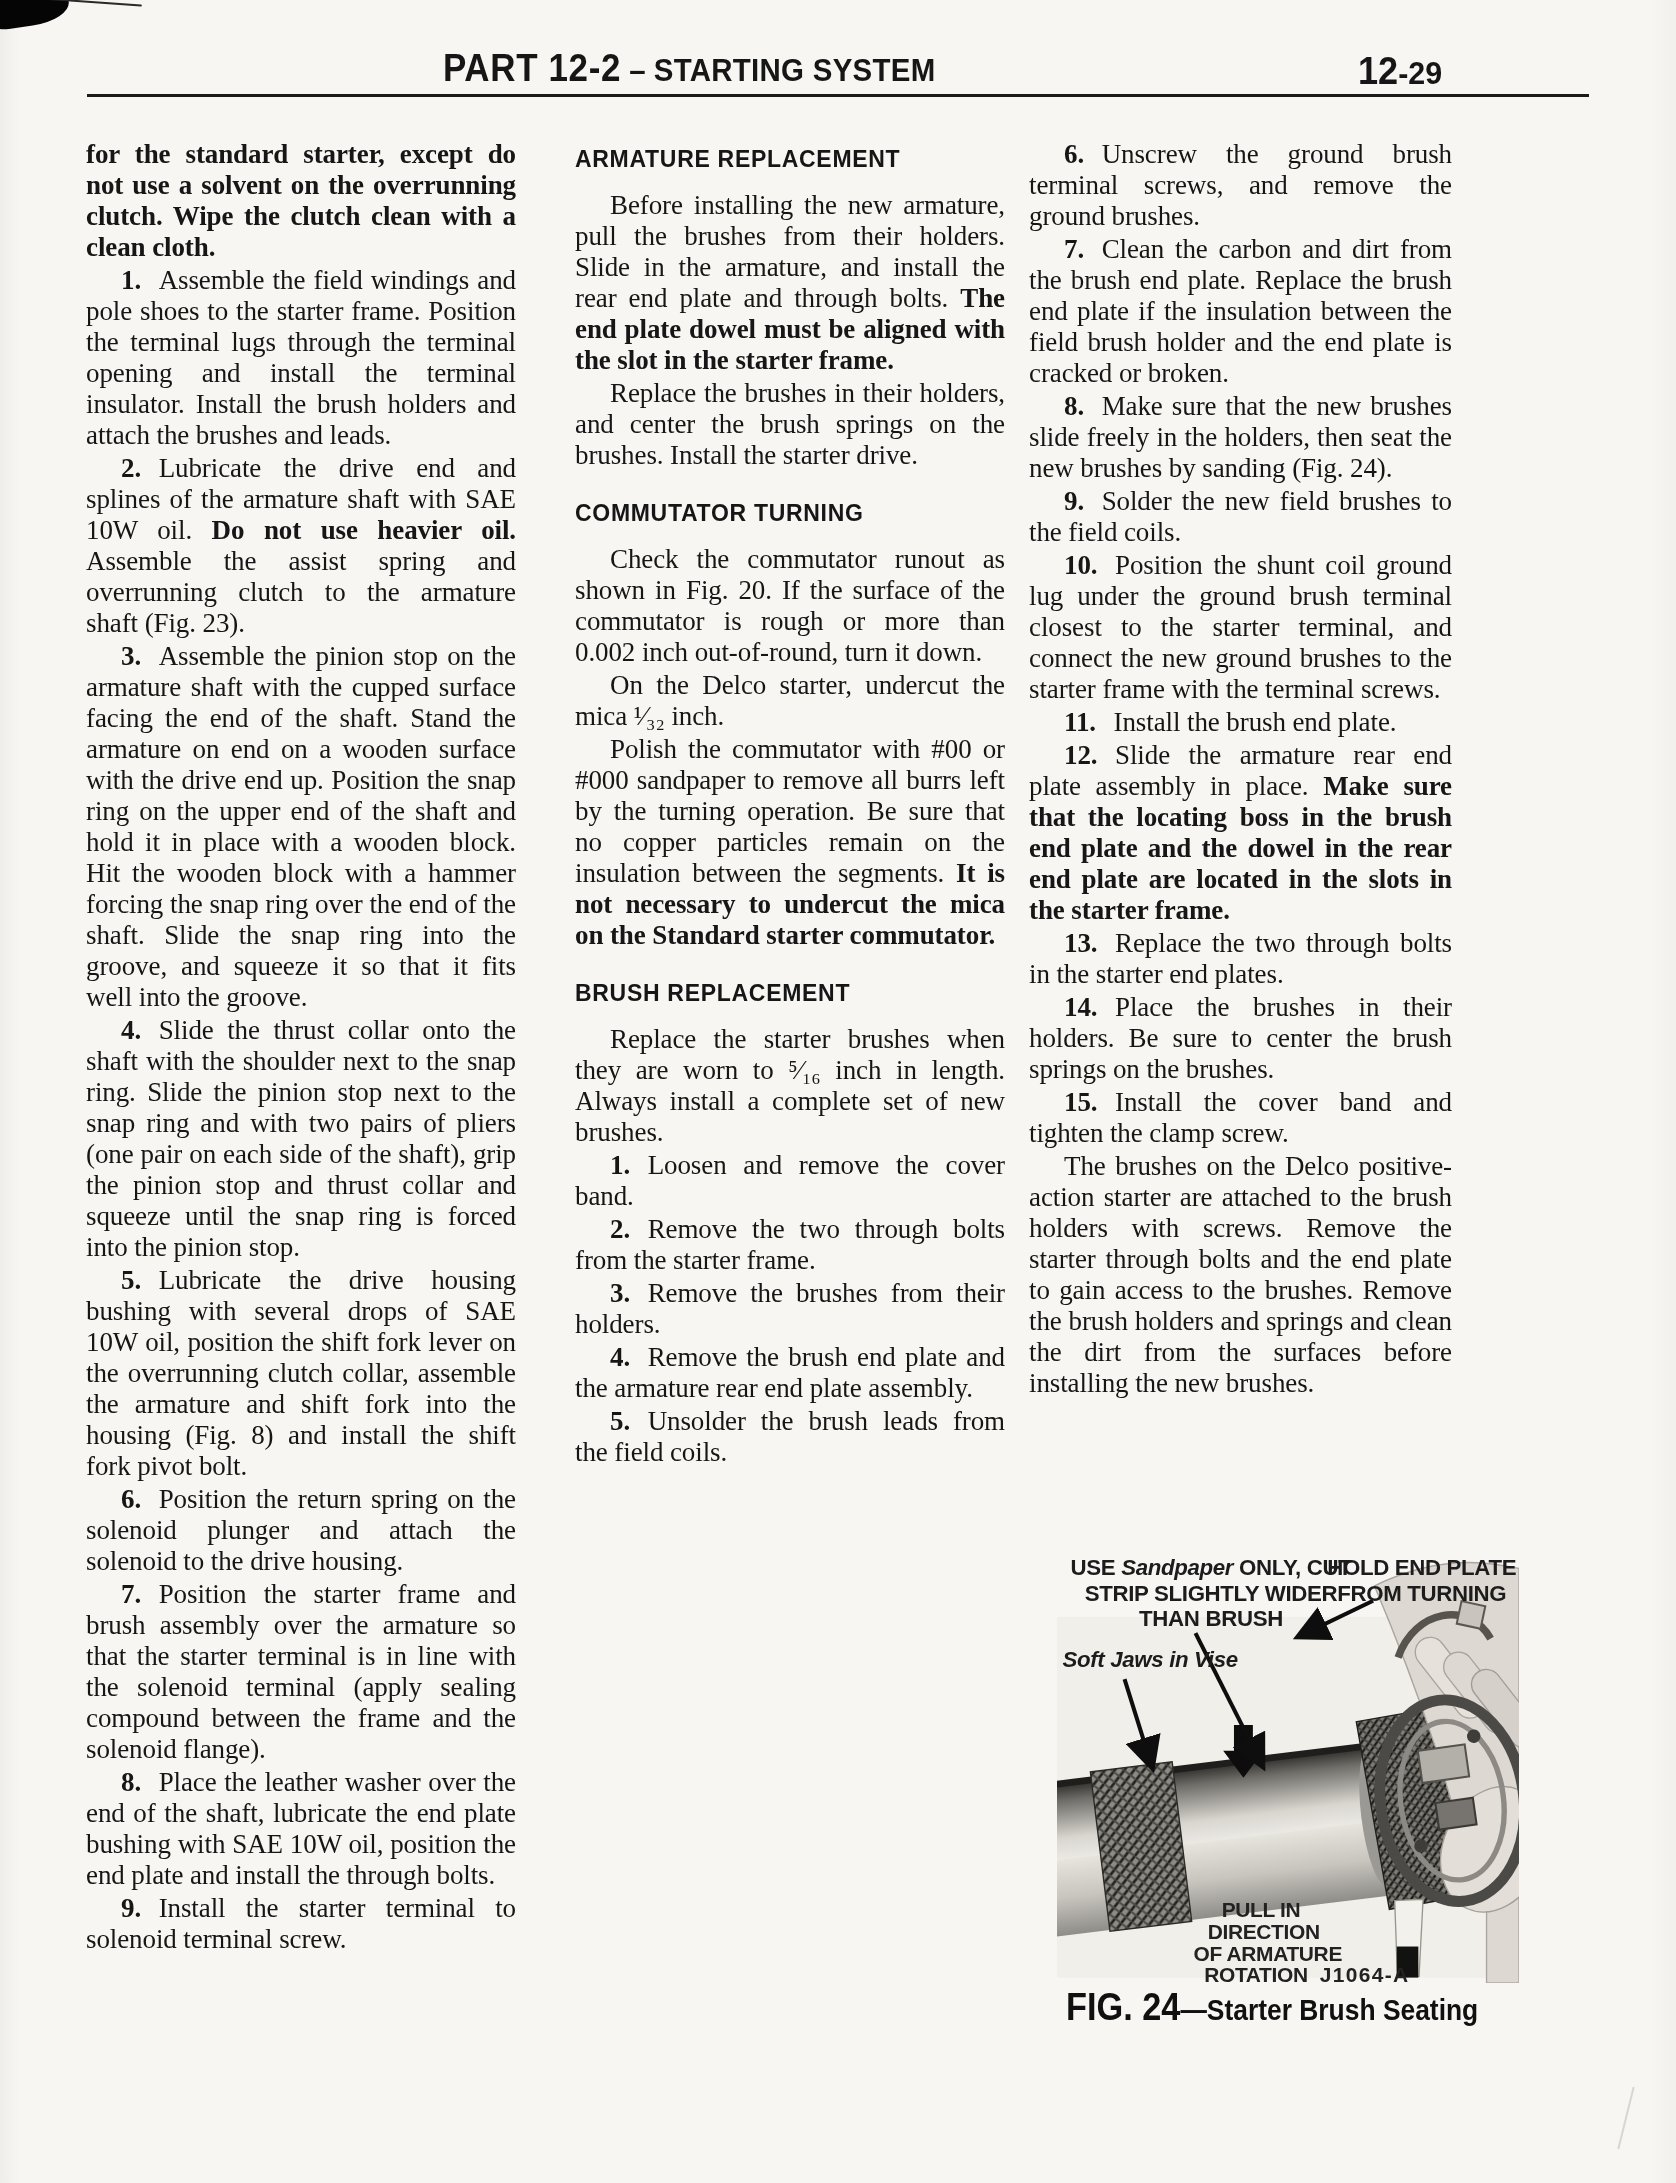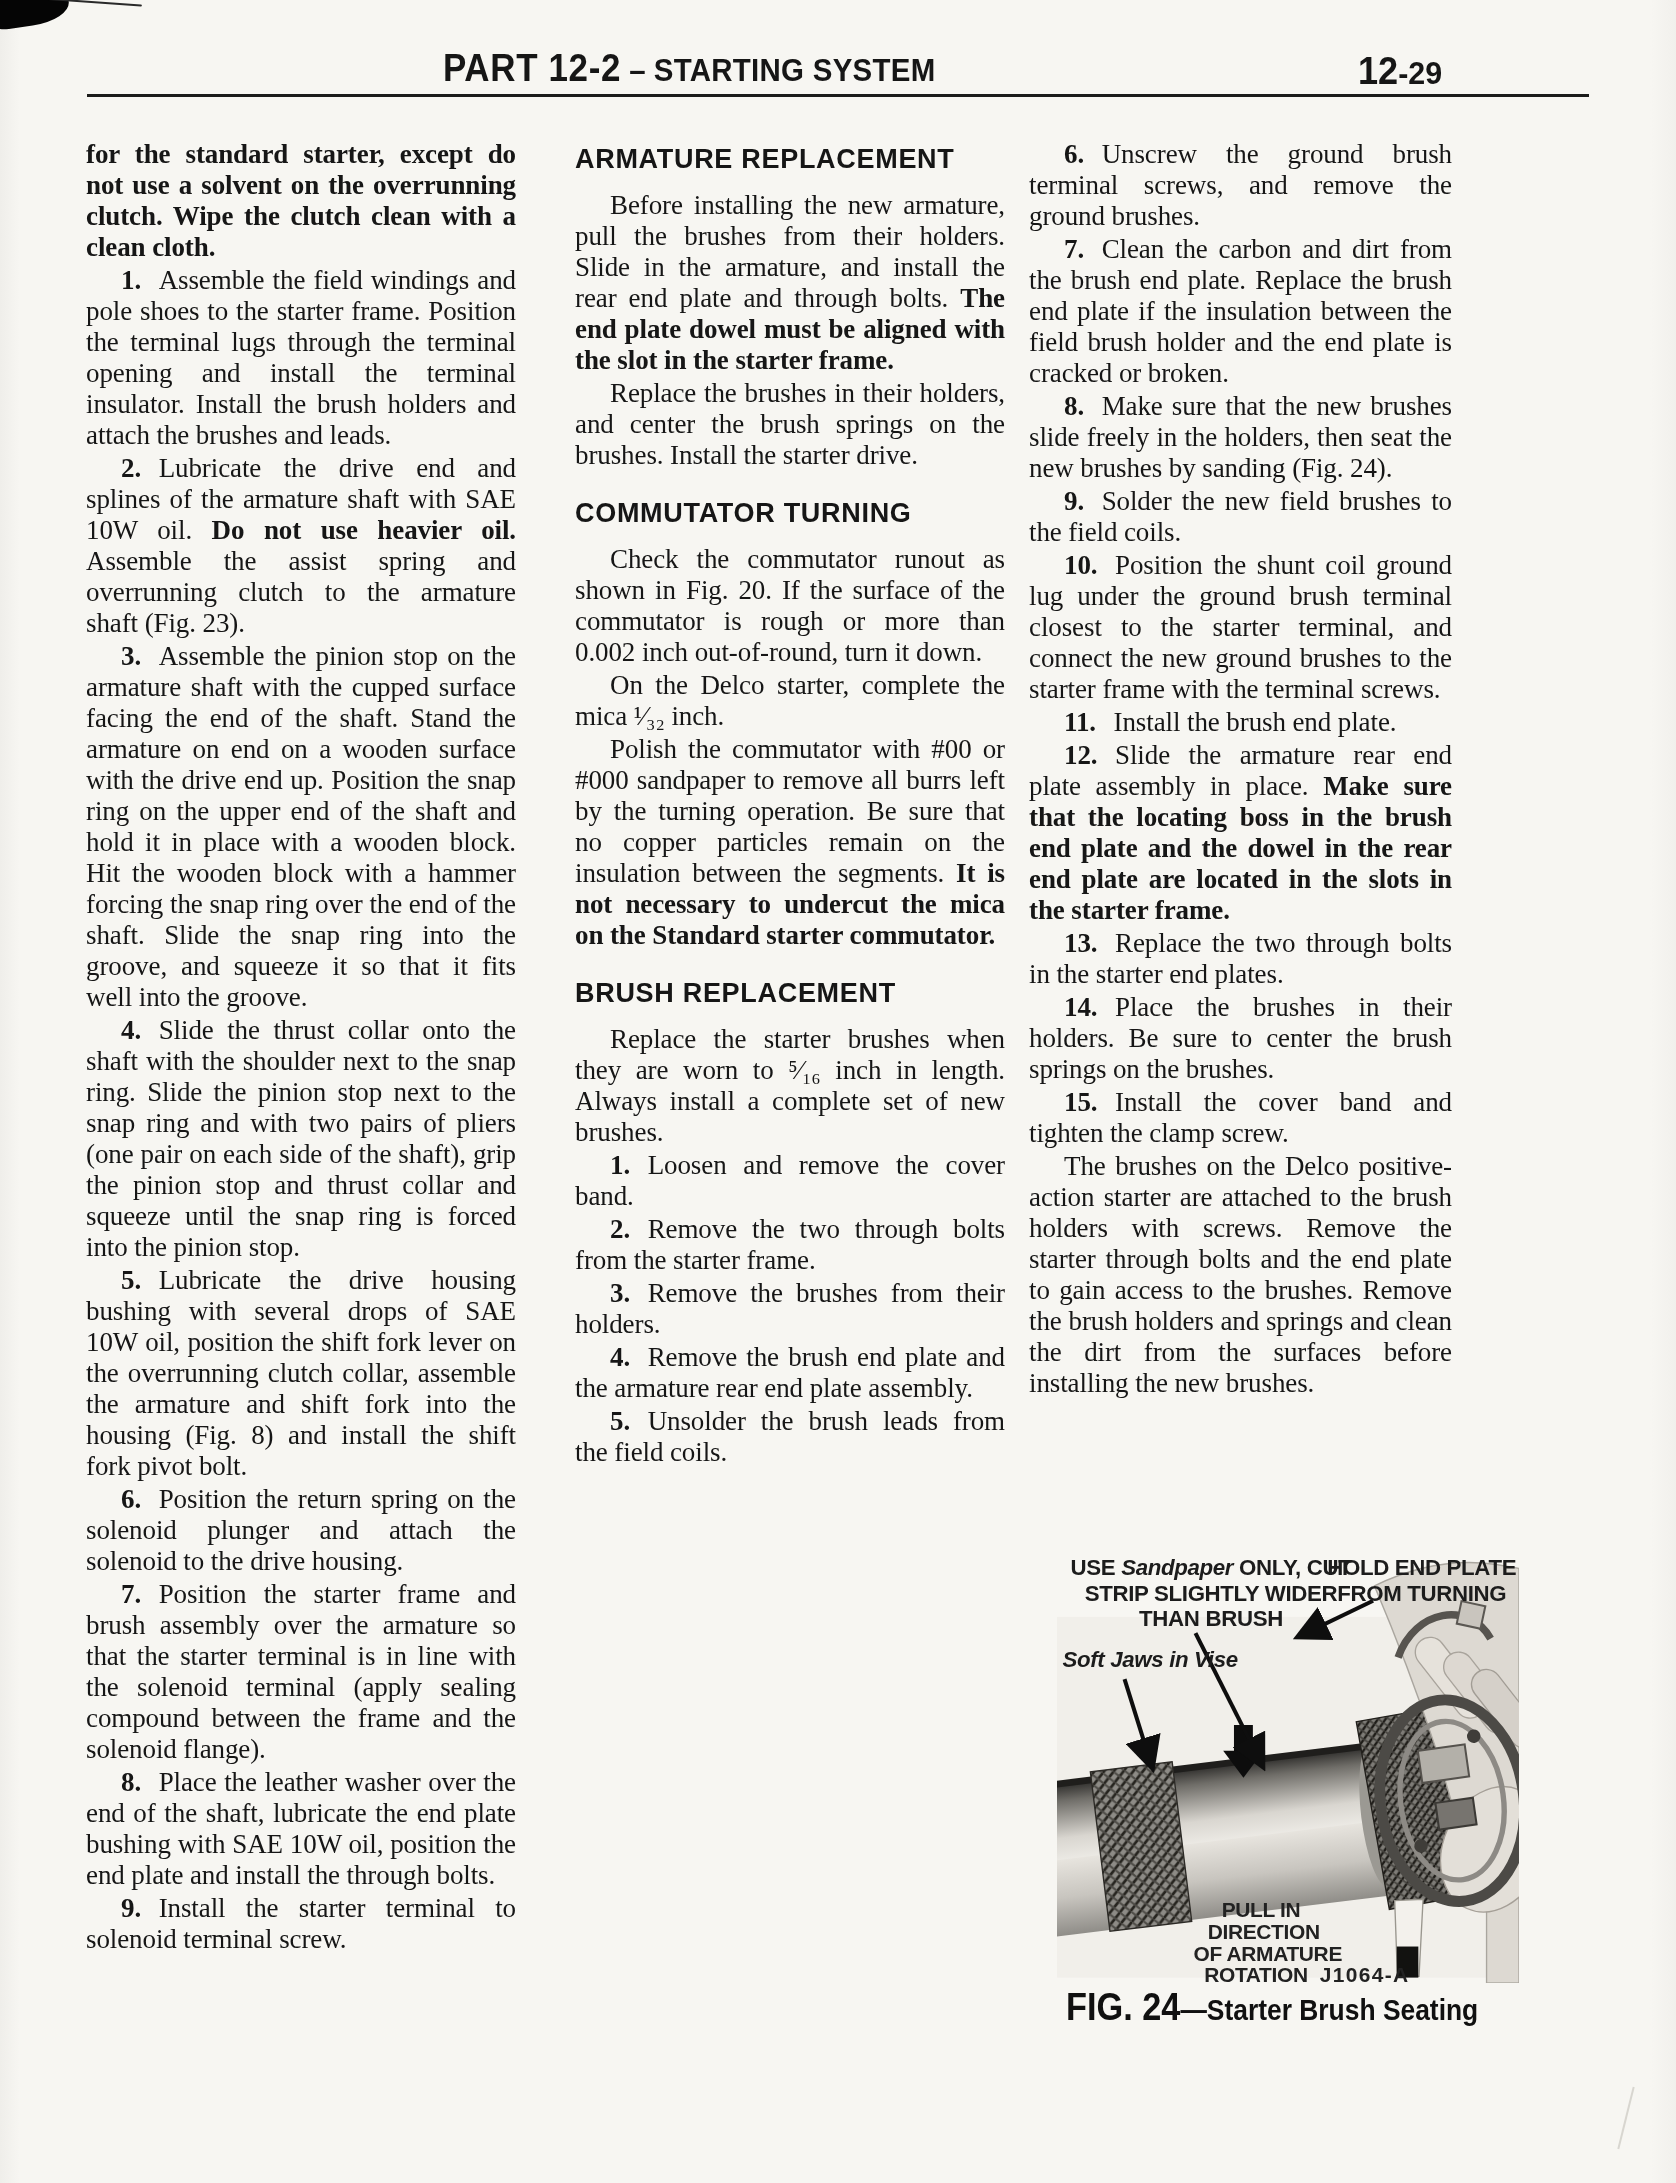--- a/index.html
+++ b/index.html
@@ -40,7 +40,7 @@
   .col p{margin:0 0 2px 0;text-indent:35px;}
   .col p.noindent{text-indent:0;font-weight:bold;}
   .col .h{font-family:"Liberation Sans","DejaVu Sans",sans-serif;font-weight:bold;
-    font-size:27px;letter-spacing:0.7px;margin:27px 0 15px 0;text-indent:0;text-align:left;}
+    font-size:23px;letter-spacing:0.7px;margin:27px 0 15px 0;text-indent:0;text-align:left;}
   .col .h:first-child{margin-top:5.4px;}
   .num{font-weight:bold;}
   .gap{display:inline-block;width:17.6px;}

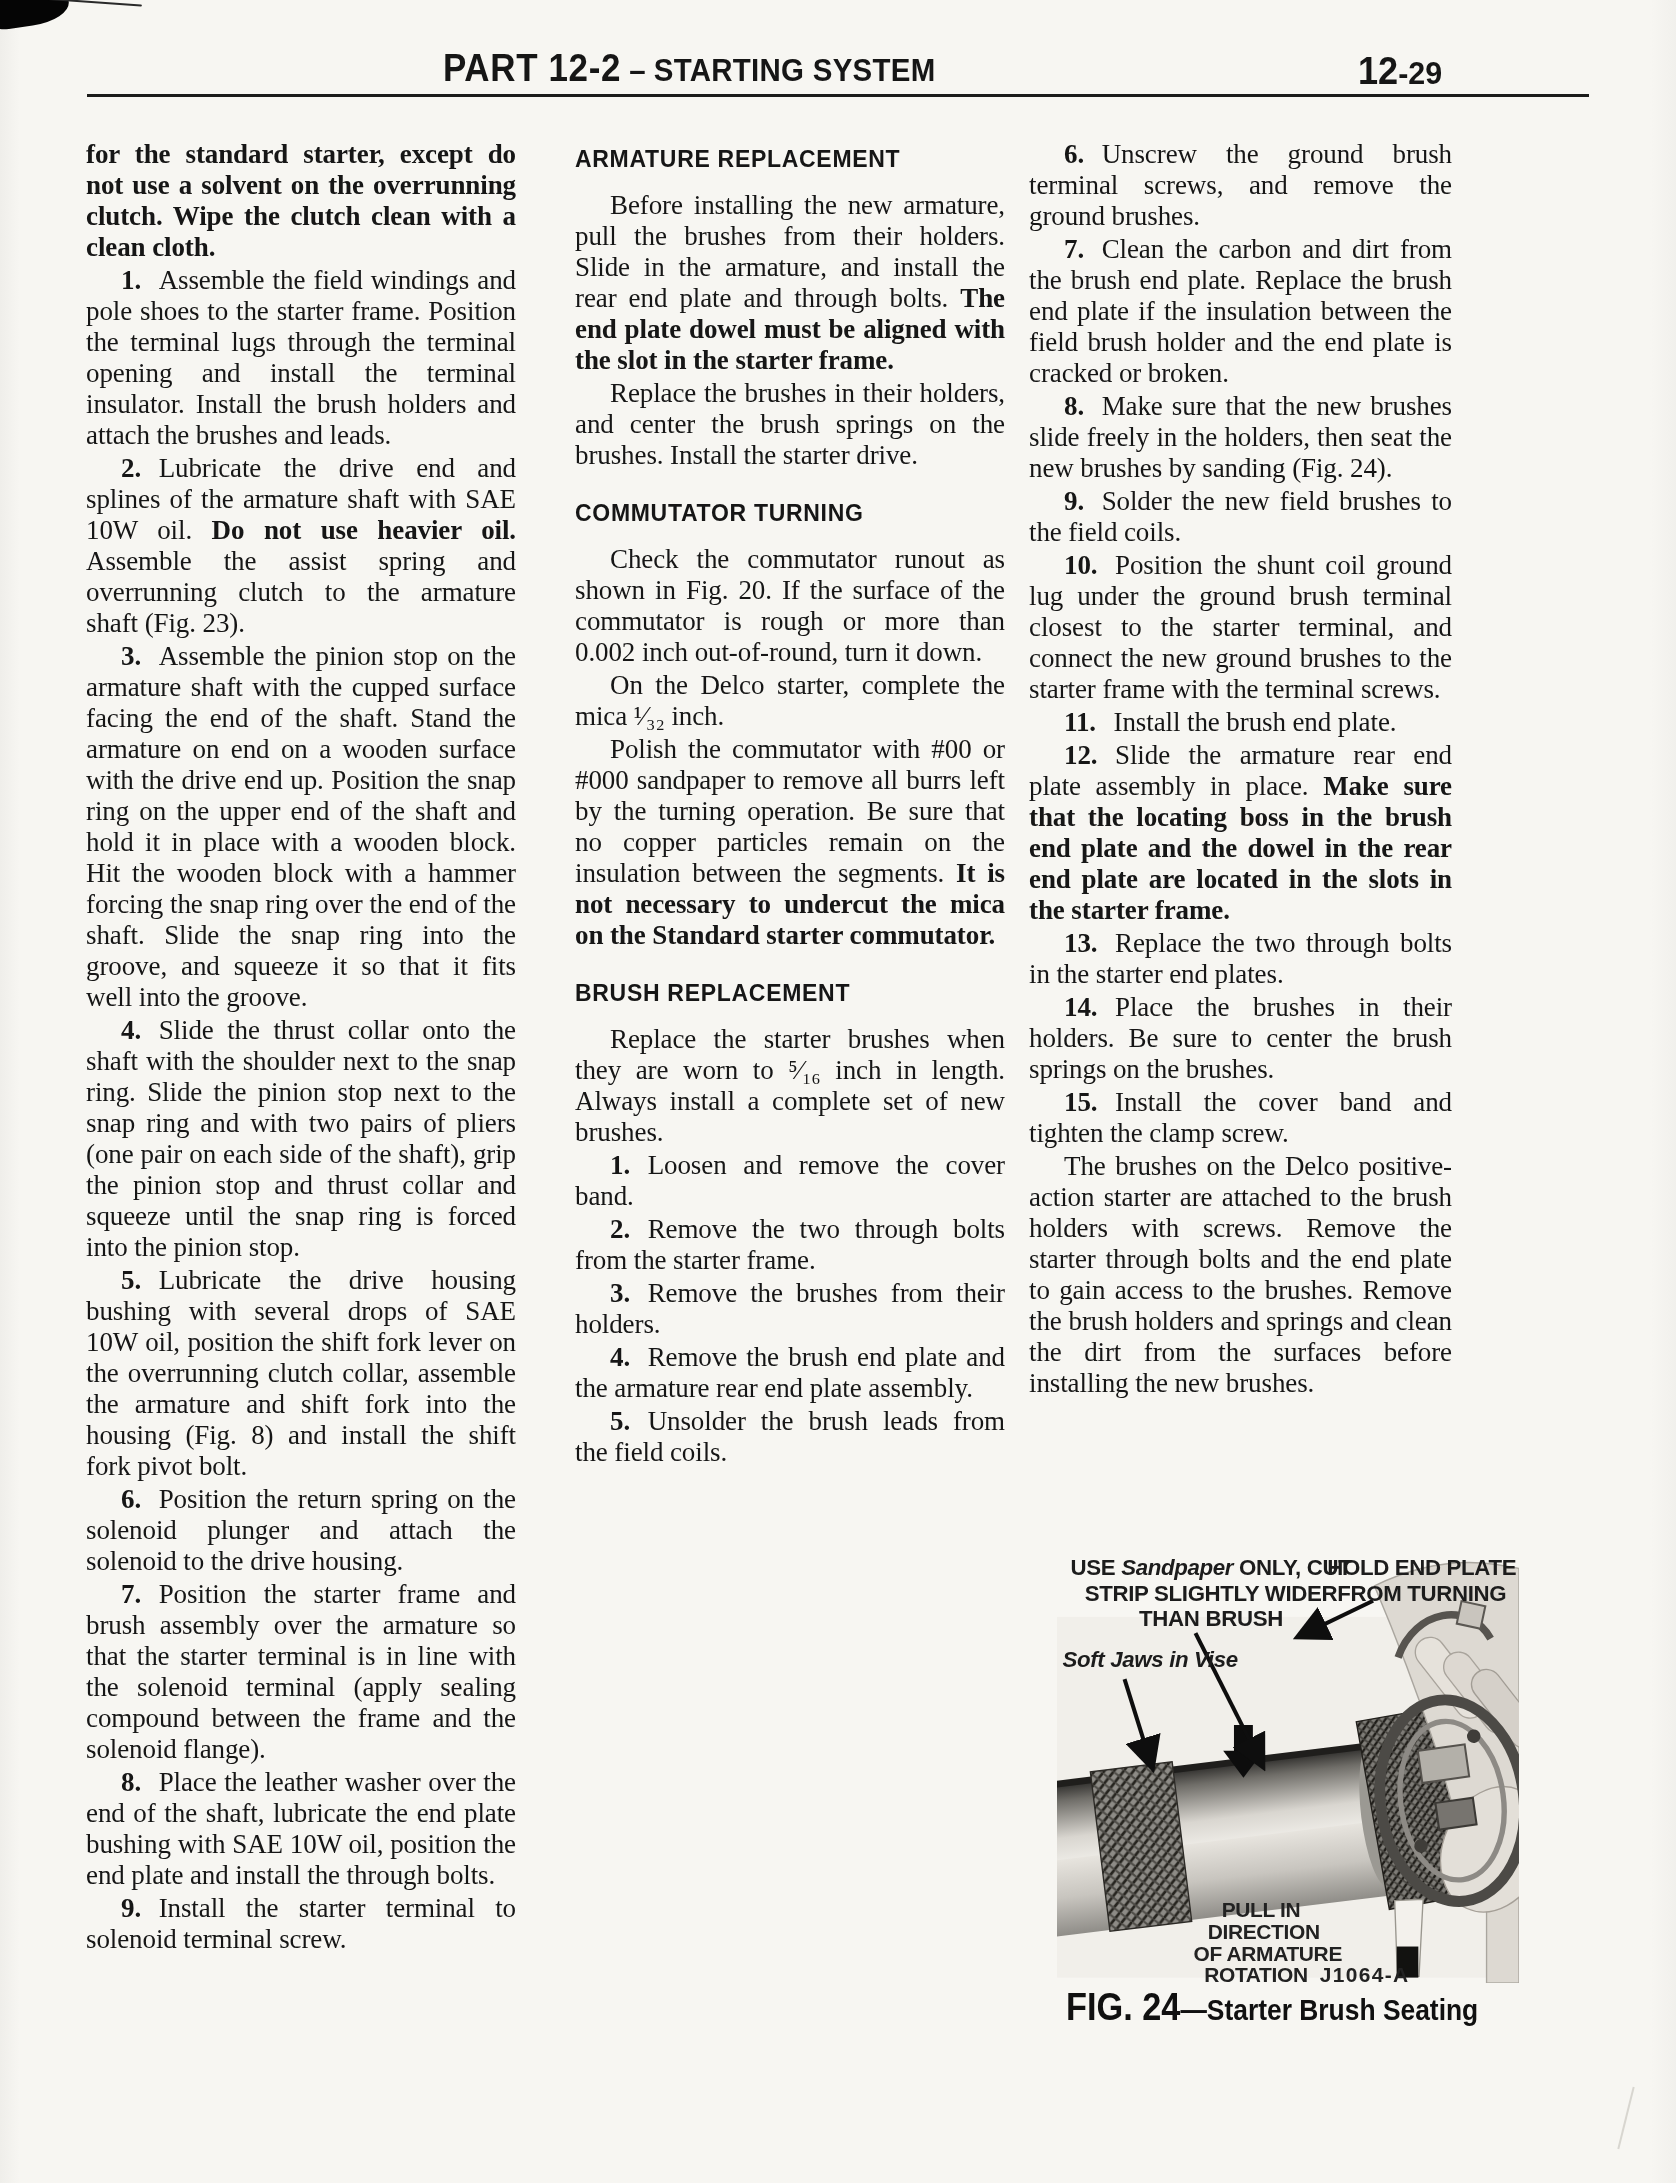--- a/index.html
+++ b/index.html
@@ -95,7 +95,7 @@
       <p><span>Replace the brushes in their holders, and center the brush springs on the brushes. Install the starter drive.</span></p>
       <div class="h">COMMUTATOR TURNING</div>
       <p><span>Check the commutator runout as shown in Fig. 20. If the surface of the commutator is rough or more than 0.002 inch out-of-round, turn it down.</span></p>
-      <p><span>On the Delco starter, complete the mica ¹⁄₃₂ inch.</span></p>
+      <p><span>On the Delco starter, undercut the mica ¹⁄₃₂ inch.</span></p>
       <p><span>Polish the commutator with #00 or #000 sandpaper to remove all burrs left by the turning operation. Be sure that no copper particles remain on the insulation between the segments. </span><b>It is not necessary to undercut the mica on the Standard starter commutator.</b></p>
       <div class="h">BRUSH REPLACEMENT</div>
       <p><span>Replace the starter brushes when they are worn to ⁵⁄₁₆ inch in length. Always install a complete set of new brushes.</span></p>

